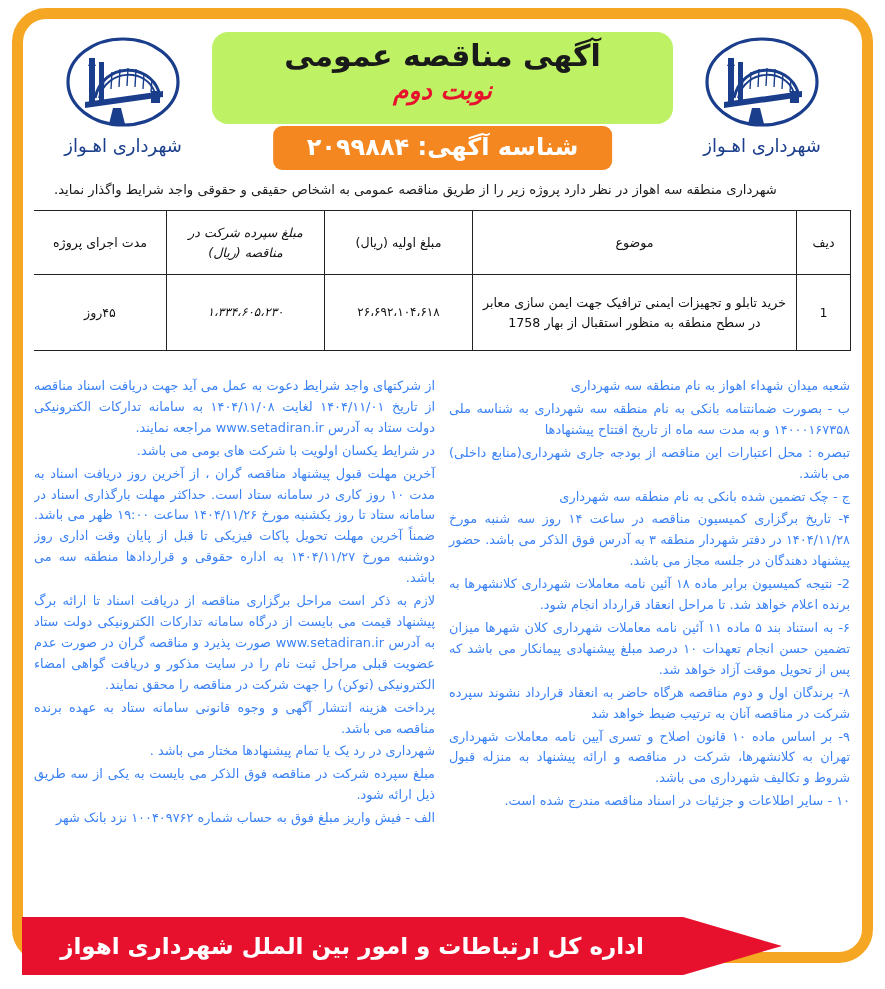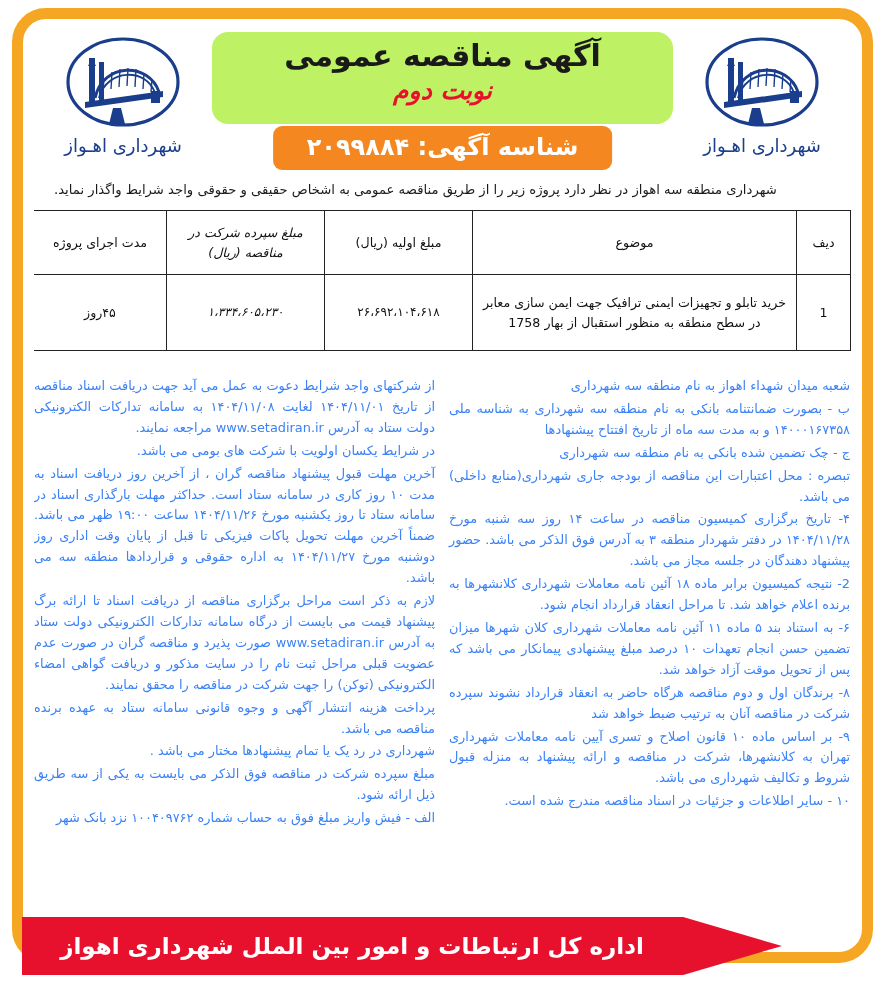--- a/index.html
+++ b/index.html
@@ -357,8 +357,8 @@
       <div class="col" id="left-col">
           <p>شعبه میدان شهداء اهواز به نام منطقه سه شهرداری</p>
           <p>ب - بصورت ضمانتنامه بانکی به نام منطقه سه شهرداری به شناسه ملی ۱۴۰۰۰۱۶۷۳۵۸ و به مدت سه ماه از تاریخ افتتاح پیشنهادها</p>
+          <p>تبصره : محل اعتبارات این مناقصه از بودجه جاری شهرداری(منابع داخلی) می باشد.</p>
           <p>ج - چک تضمین شده بانکی به نام منطقه سه شهرداری</p>
-          <p>تبصره : محل اعتبارات این مناقصه از بودجه جاری شهرداری(منابع داخلی) می باشد.</p>
           <p>۴- تاریخ برگزاری کمیسیون مناقصه در ساعت ۱۴ روز سه شنبه مورخ ۱۴۰۴/۱۱/۲۸ در دفتر شهردار منطقه ۳ به آدرس فوق الذکر  می باشد. حضور پیشنهاد دهندگان در جلسه مجاز می باشد.</p>
           <p>2- نتیجه کمیسیون برابر ماده ۱۸ آئین نامه معاملات شهرداری کلانشهرها به برنده اعلام خواهد شد. تا مراحل انعقاد قرارداد انجام شود.</p>
           <p>۶- به استناد بند ۵ ماده ۱۱ آئین نامه معاملات شهرداری کلان شهرها میزان تضمین حسن انجام تعهدات ۱۰ درصد مبلغ پیشنهادی پیمانکار می باشد که پس از تحویل موقت آزاد خواهد شد.</p>

